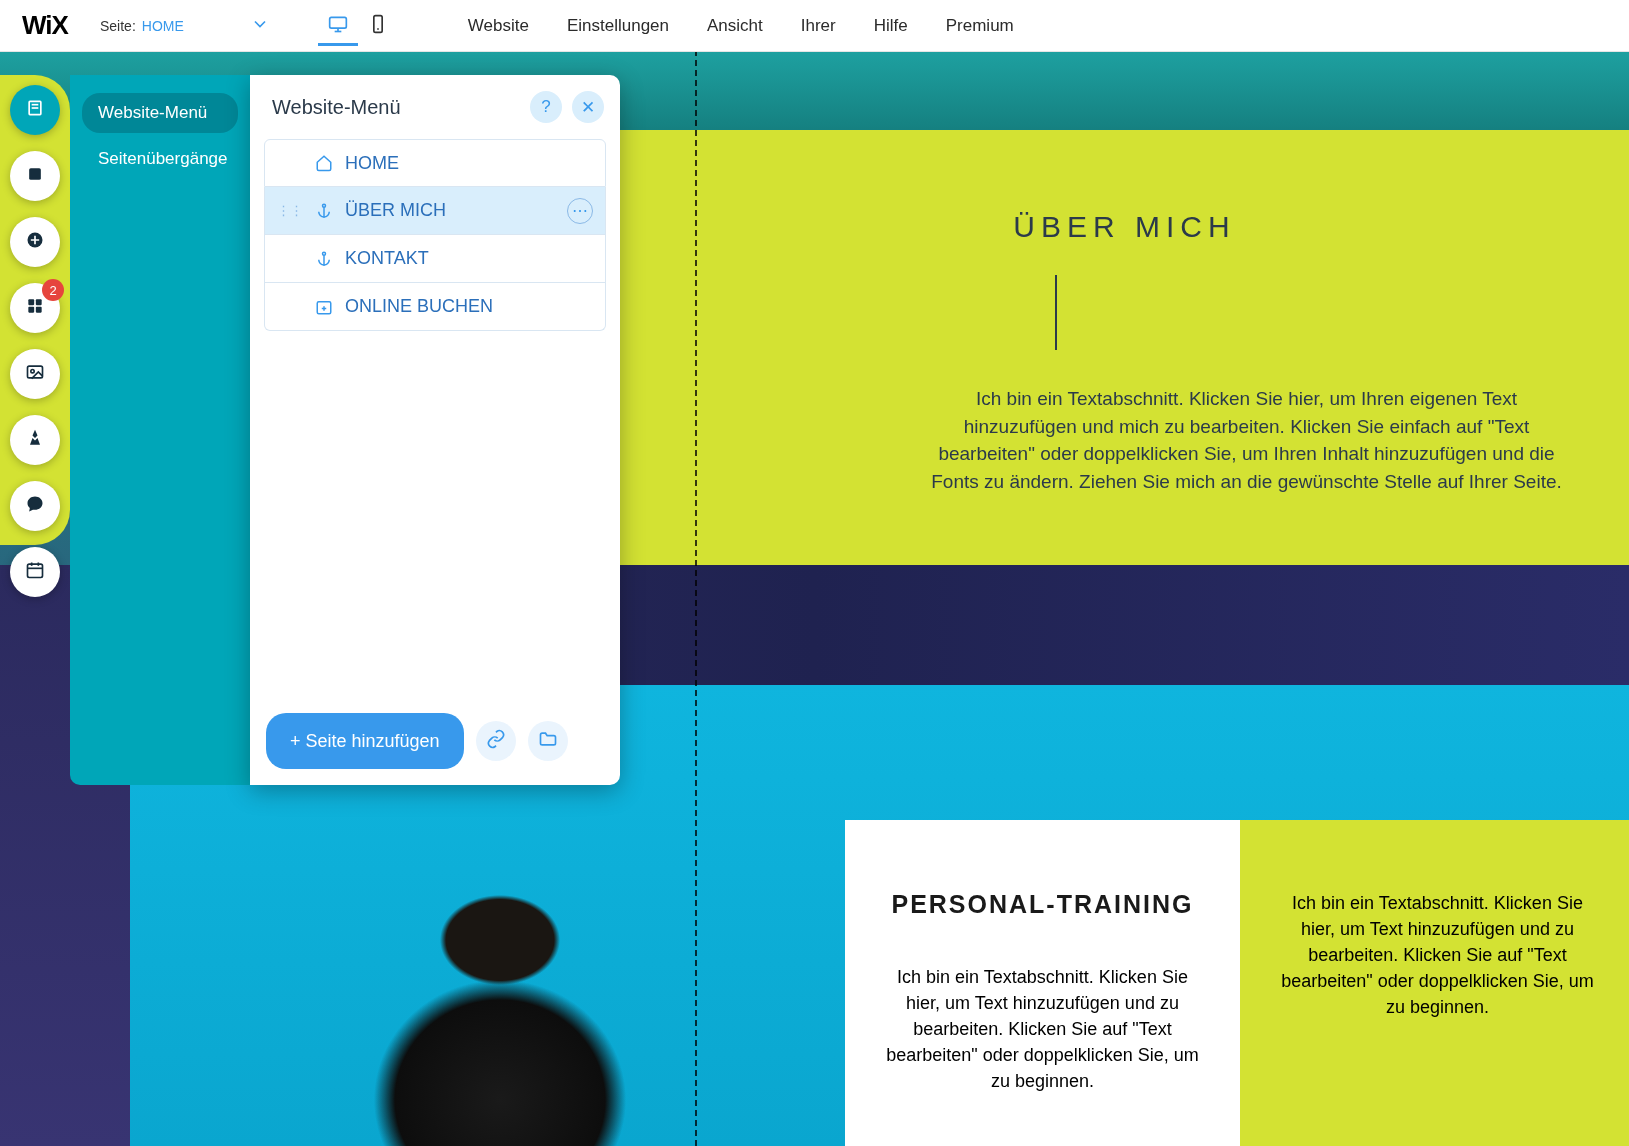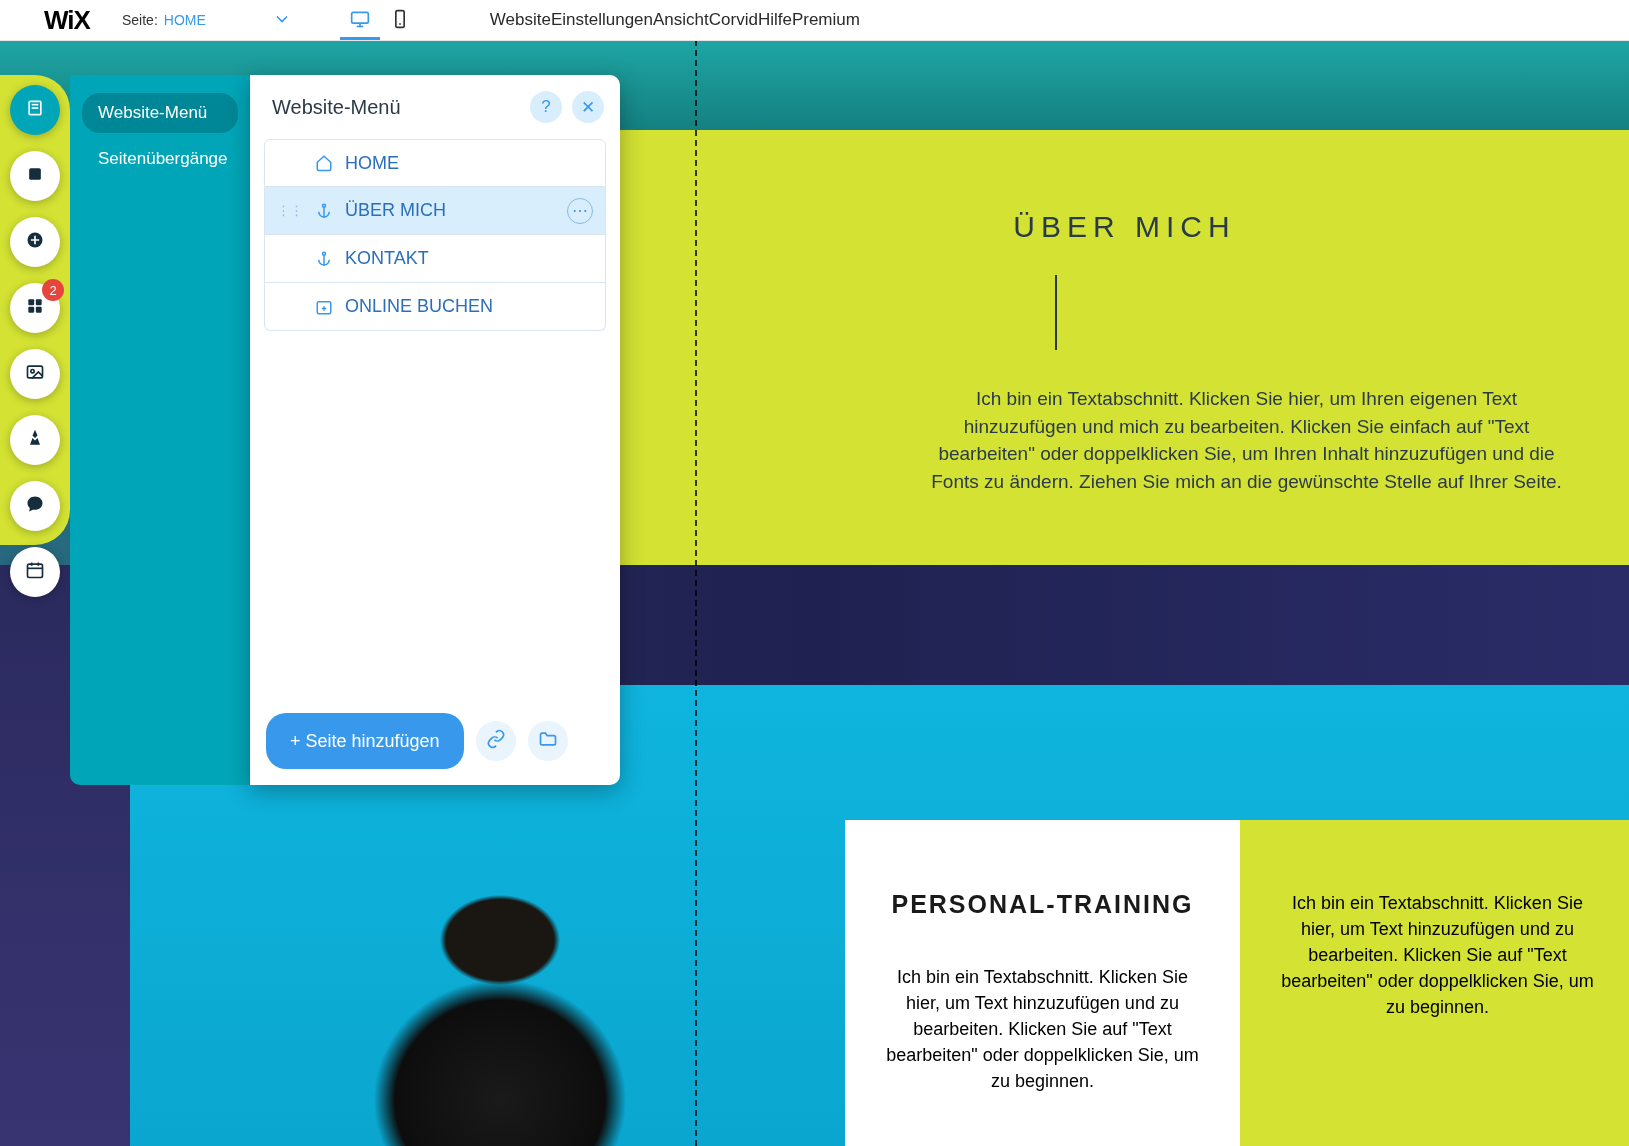--- a/index.html
+++ b/index.html
@@ -6,7 +6,7 @@
 body { width: 1629px; height: 1146px; overflow: hidden; background: #3a3560; position: relative; }
 
 
-.topbar { position: absolute; top: 0; left: 0; right: 0; height: 41px; background: #fff; display: flex; align-items: center; border-bottom: 1px solid #e5e5e5; z-index: 100; padding-left: 22px; }
+.topbar { position: absolute; top: 0; left: 0; right: 0; height: 52px; background: #fff; display: flex; align-items: center; border-bottom: 1px solid #e5e5e5; z-index: 100; }
 .logo { width: 90px; display: flex; align-items: center; justify-content: center; font-weight: 900; font-size: 26px; letter-spacing: -1px; color: #000; }
 .page-selector { display: flex; align-items: center; padding: 0 18px 0 10px; font-size: 14px; color: #333; gap: 6px; }
 .page-selector .link { color: #3899ec; }

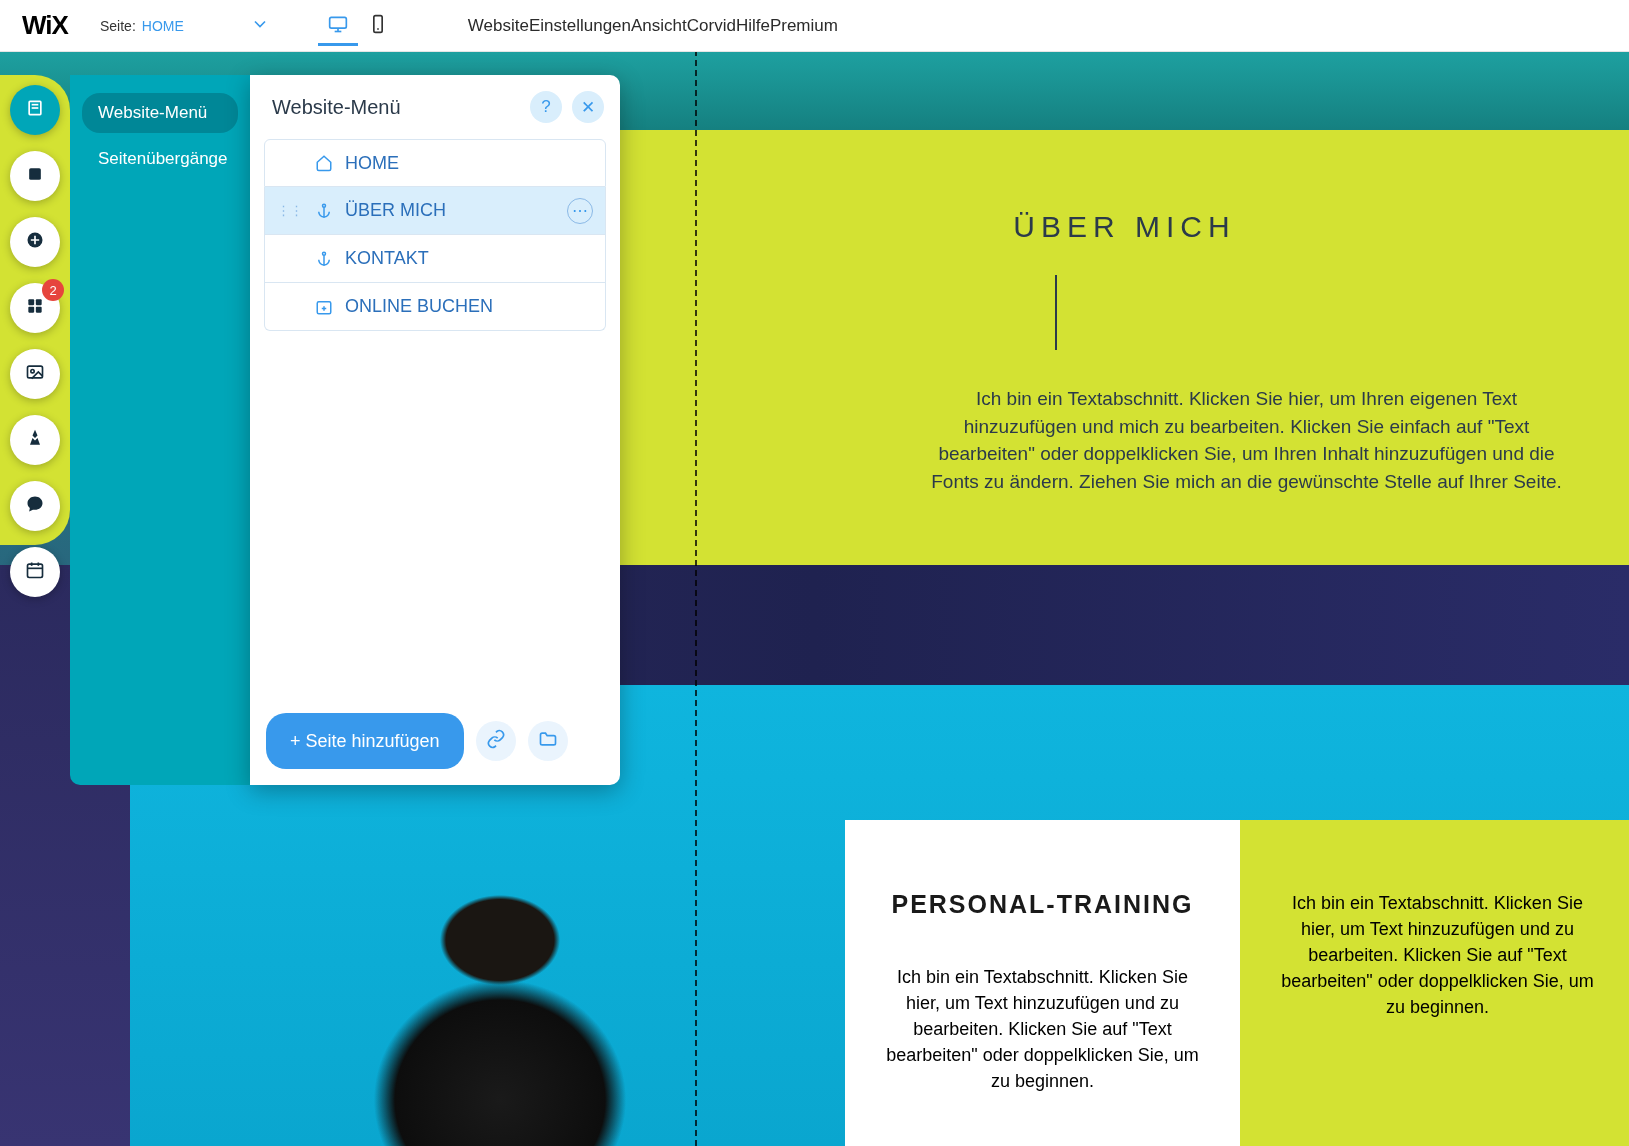--- a/index.html
+++ b/index.html
@@ -14,7 +14,7 @@
 .device-toggles { display: flex; align-items: center; gap: 0; margin-left: 30px; }
 .device-btn { width: 40px; height: 40px; display: flex; align-items: center; justify-content: center; color: #333; border-bottom: 3px solid transparent; }
 .device-btn.active { color: #3899ec; border-bottom-color: #3899ec; }
-.top-menu { display: flex; margin-left: 70px; text-align: right; }
+.top-menu { display: flex; gap: 38px; margin-left: 70px; text-align: right; }
 .top-menu-item { font-size: 17px; color: #2b2b2b; cursor: pointer; }
 
 

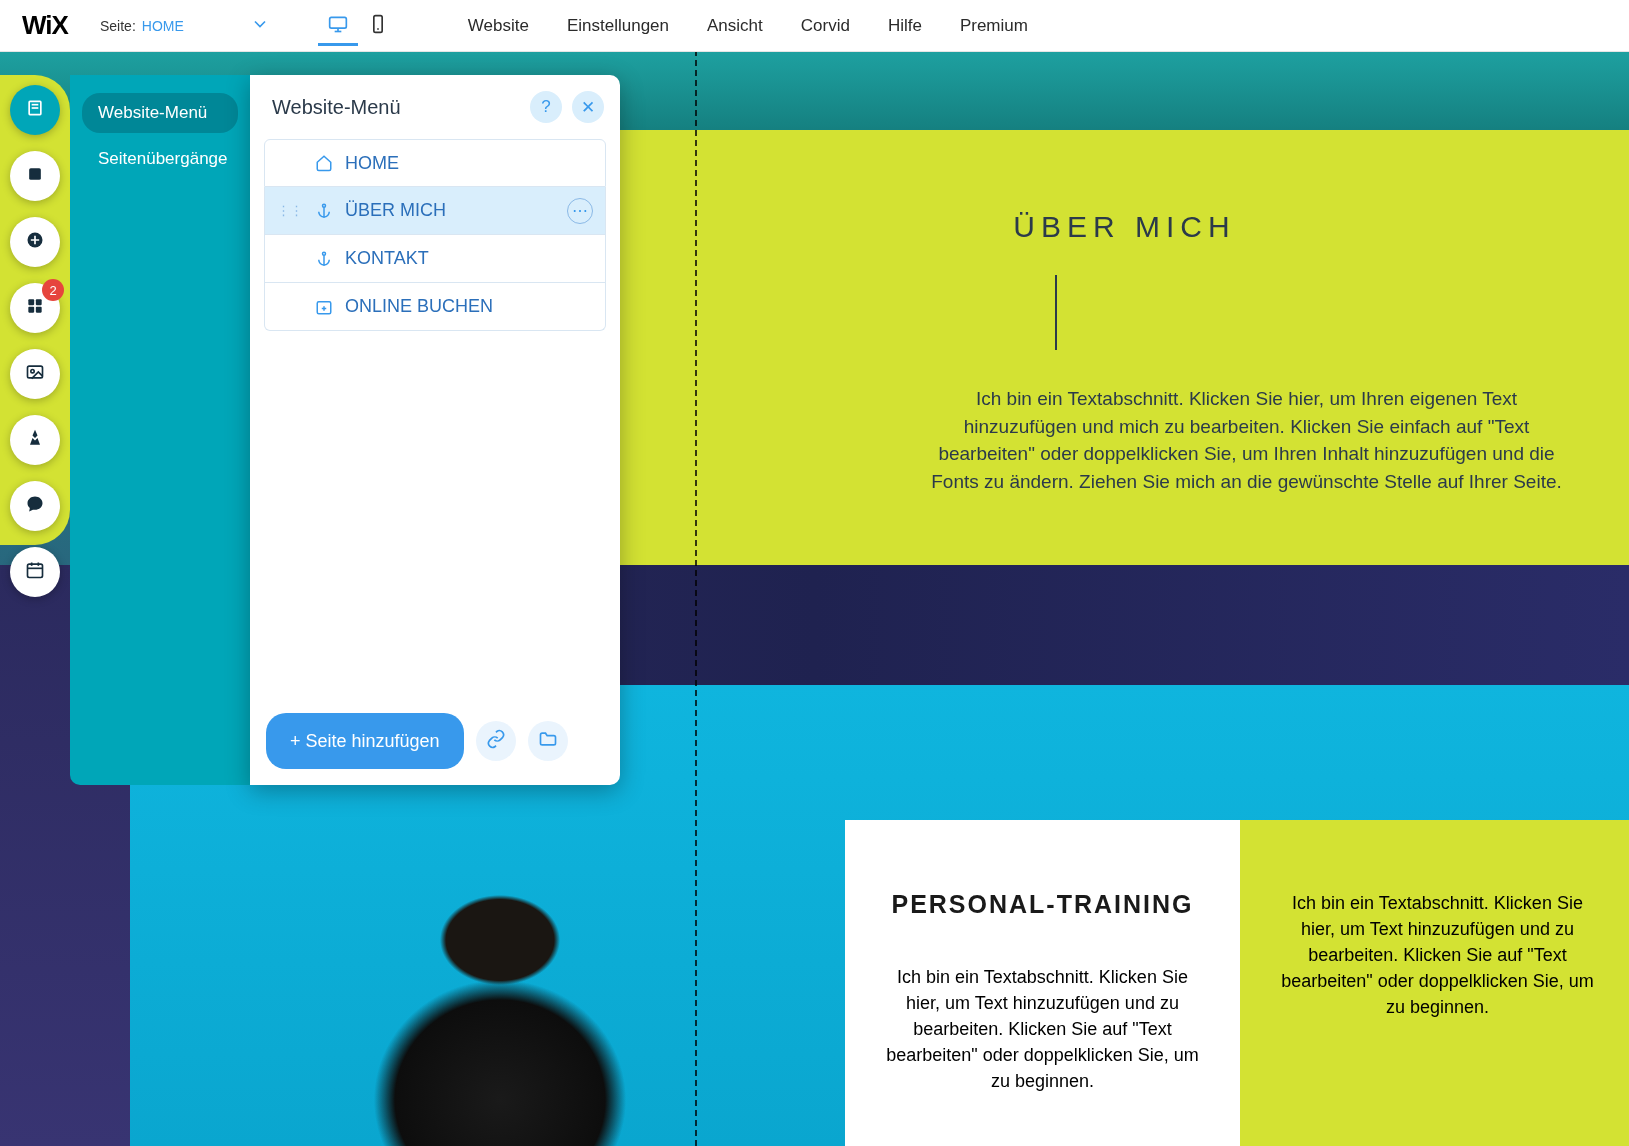--- a/index.html
+++ b/index.html
@@ -109,7 +109,7 @@
     <span class="top-menu-item">Website</span>
     <span class="top-menu-item">Einstellungen</span>
     <span class="top-menu-item">Ansicht</span>
-    <span class="top-menu-item">Corvid</span>
+    <span class="top-menu-item">Ihrer</span>
     <span class="top-menu-item">Hilfe</span>
     <span class="top-menu-item">Premium</span>
   </div>

